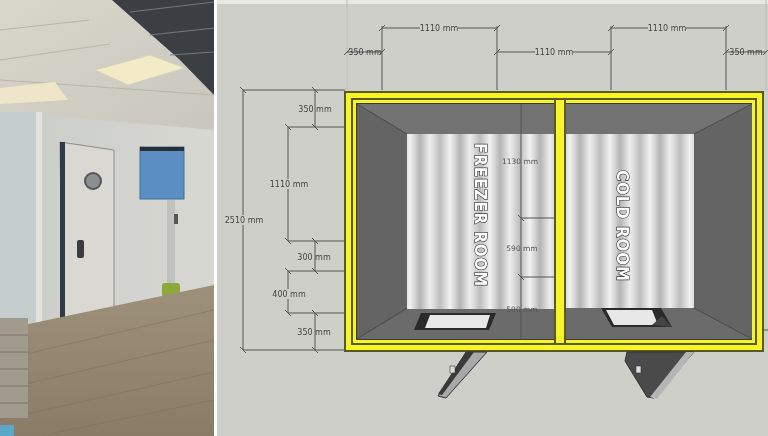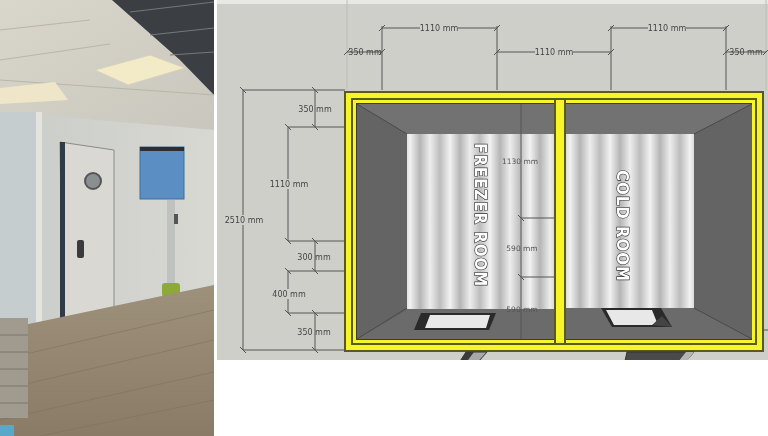--- a/index.html
+++ b/index.html
@@ -6,7 +6,7 @@
   body{width:768px;height:436px;overflow:hidden;background:#ffffff;position:relative;font-family:"DejaVu Sans",sans-serif;}
   .photo{position:absolute;left:0;top:0;width:214px;height:436px;overflow:hidden;background:#cfd0cc;}
   .gap{position:absolute;left:214px;top:0;width:3px;height:436px;background:#ffffff;}
-  .plan{position:absolute;left:217px;top:0;width:551px;height:360px;overflow:hidden;}
+  .plan{position:absolute;left:217px;top:0;width:551px;height:436px;overflow:hidden;}
   svg text{font-family:"DejaVu Sans",sans-serif;}
 </style>
 </head>

